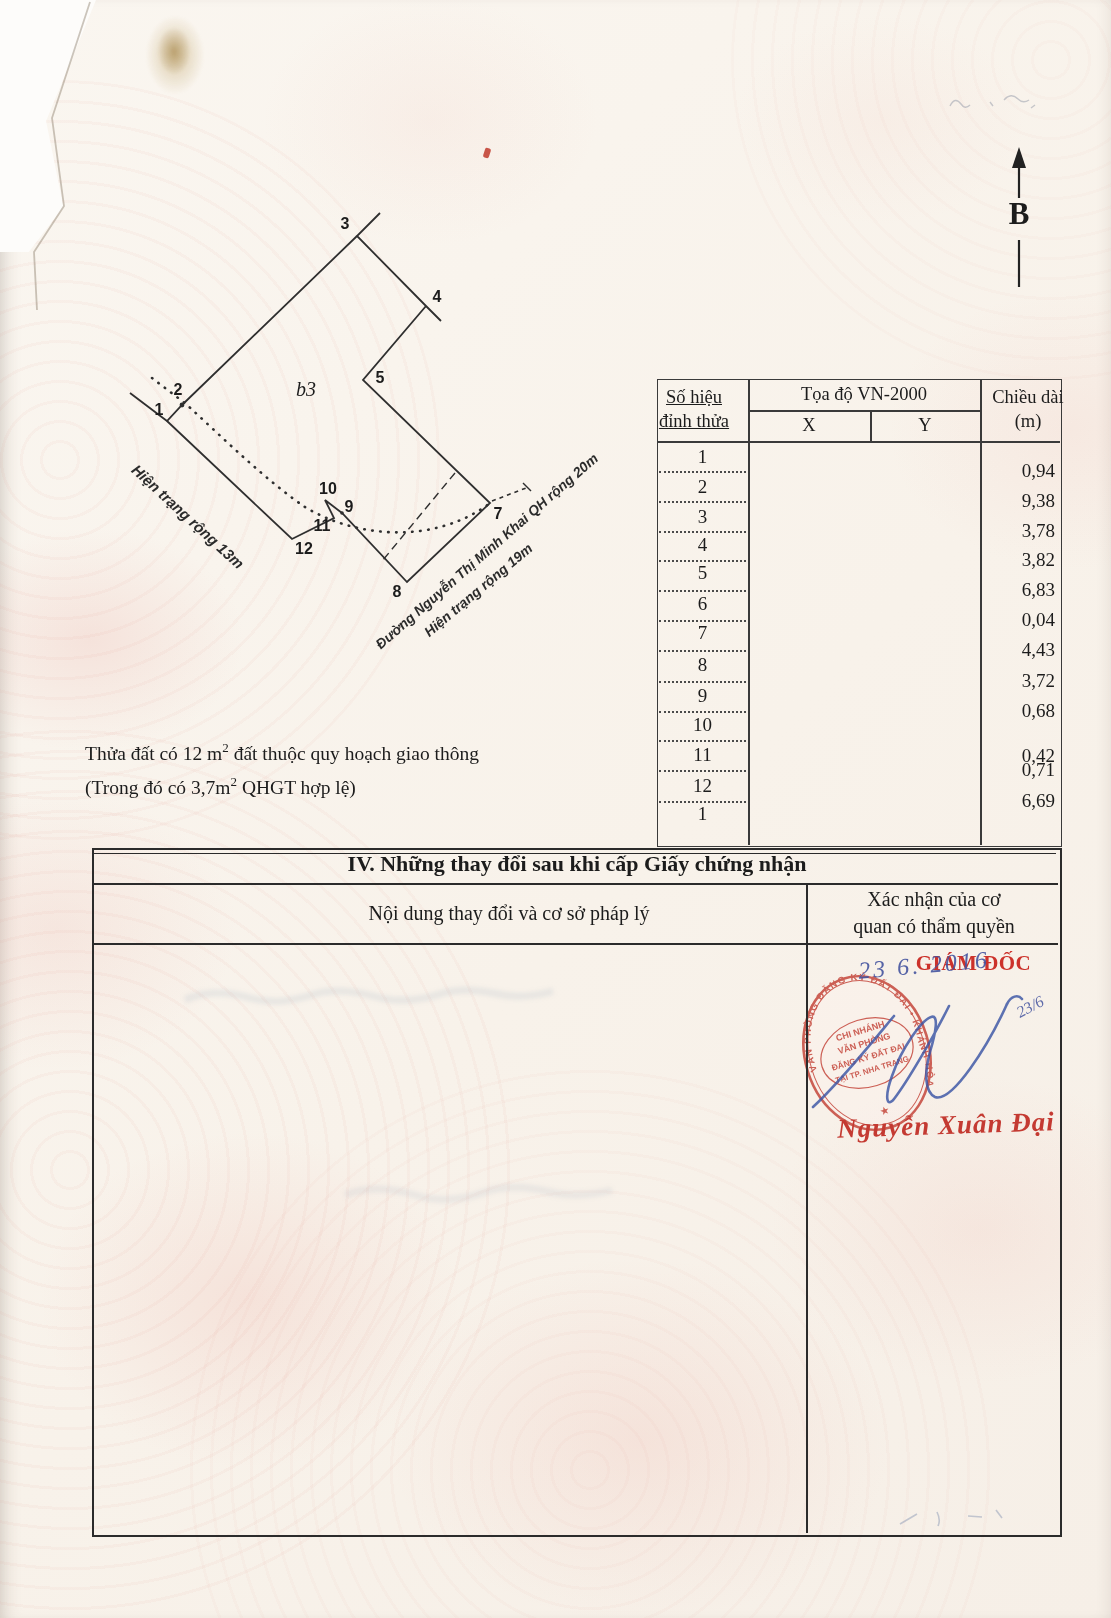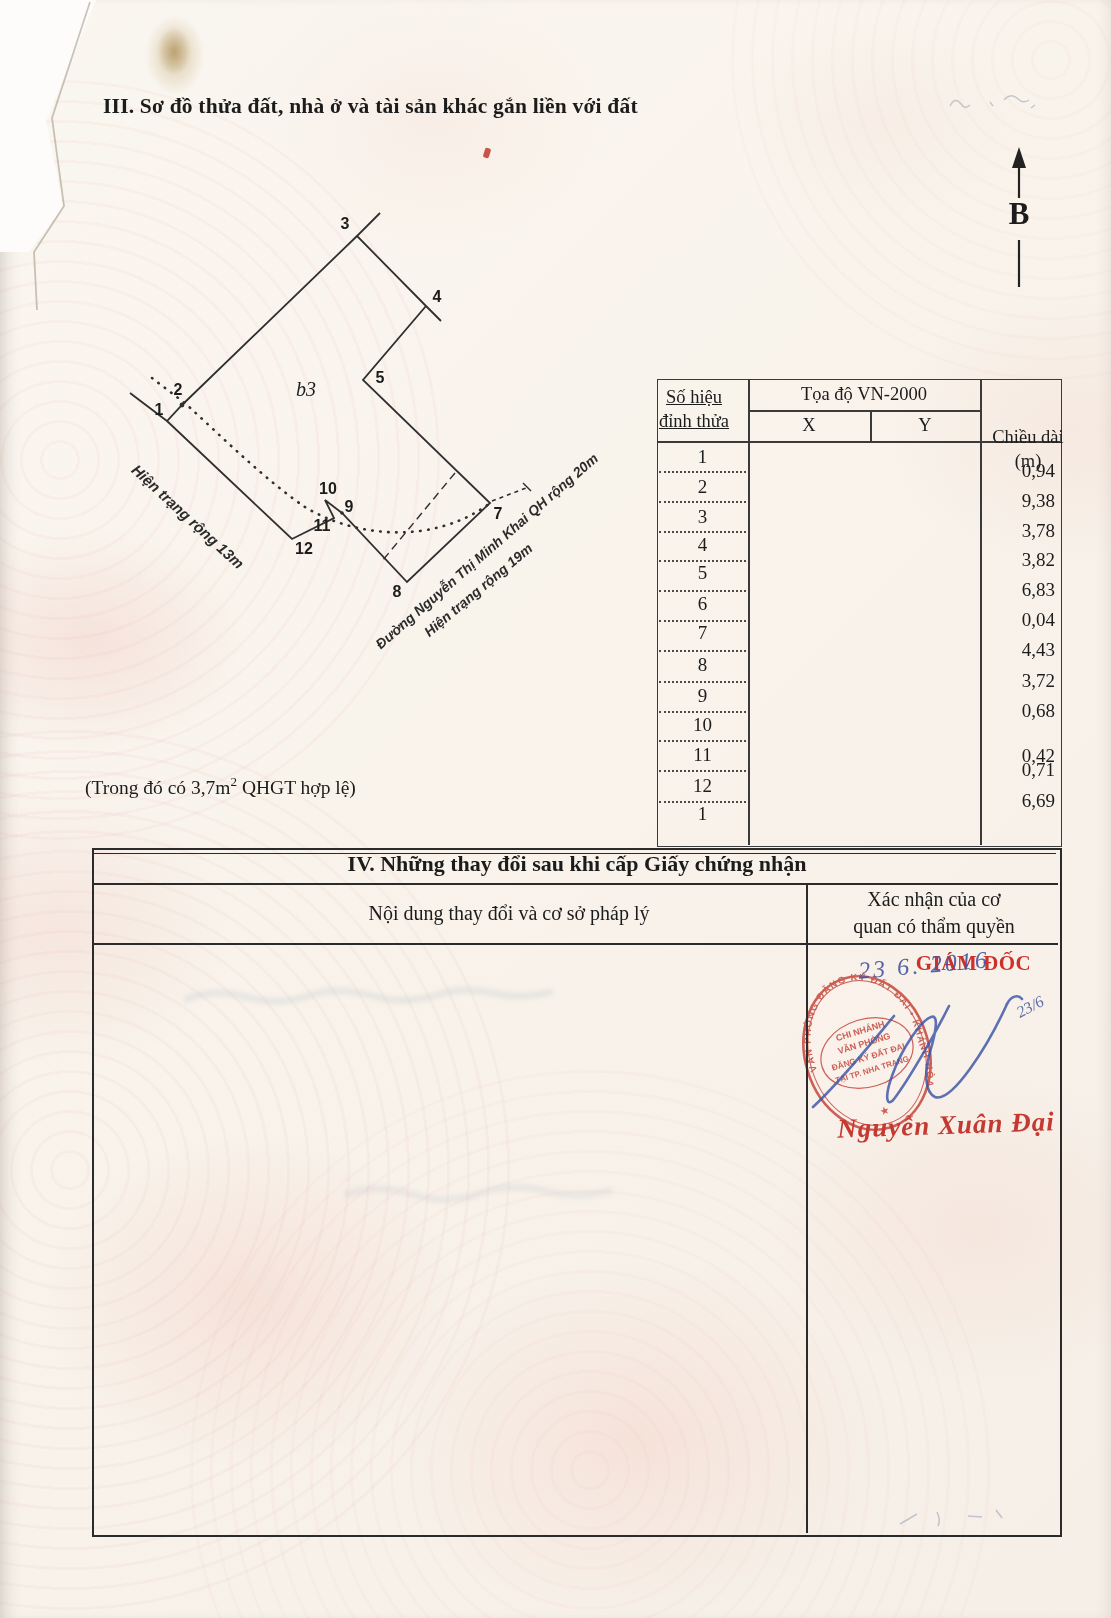--- a/index.html
+++ b/index.html
@@ -75,7 +75,6 @@
   <div class="abs stain" style="left:158px;top:28px;width:32px;height:46px;background:radial-gradient(ellipse at center, rgba(148,112,44,.45), rgba(148,112,44,0) 75%);"></div>
   <div class="abs speck" style="left:484px;top:148px;width:6px;height:10px;transform:rotate(18deg);"></div>
 
-  <div class="abs h3title">III. Sơ đồ thửa đất, nhà ở và tài sản khác gắn liền với đất</div>
 
   <svg class="abs" style="left:0;top:0;" width="1111" height="1618" viewBox="0 0 1111 1618">
     <defs>

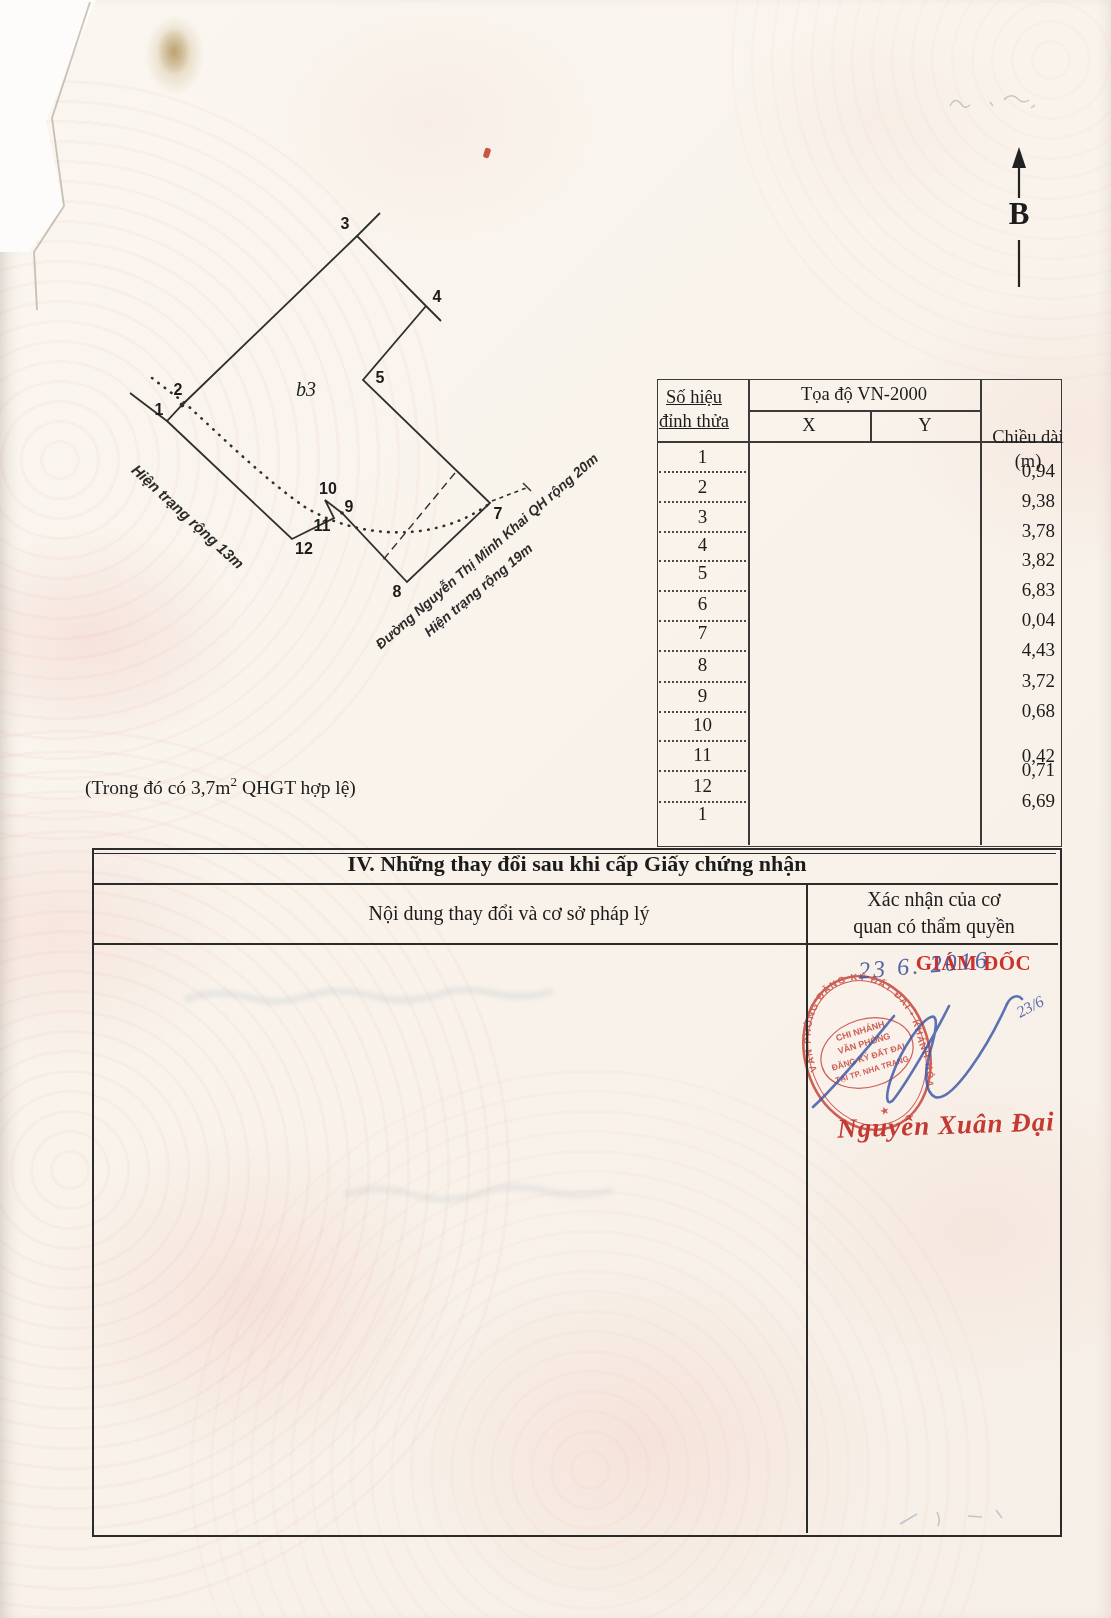--- a/index.html
+++ b/index.html
@@ -176,7 +176,7 @@
     <div class="abs ct-head" style="left:870px;top:410px;width:110px;height:31px;">
       <span>Y</span>
     </div>
-    <div class="abs ct-head" style="left:980px;top:380px;width:96px;height:60px;margin-top:40px;">
+    <div class="abs ct-head" style="left:980px;top:380px;width:96px;height:60px;">
       <span>Chiều dài</span>
       <span>(m)</span>
     </div>

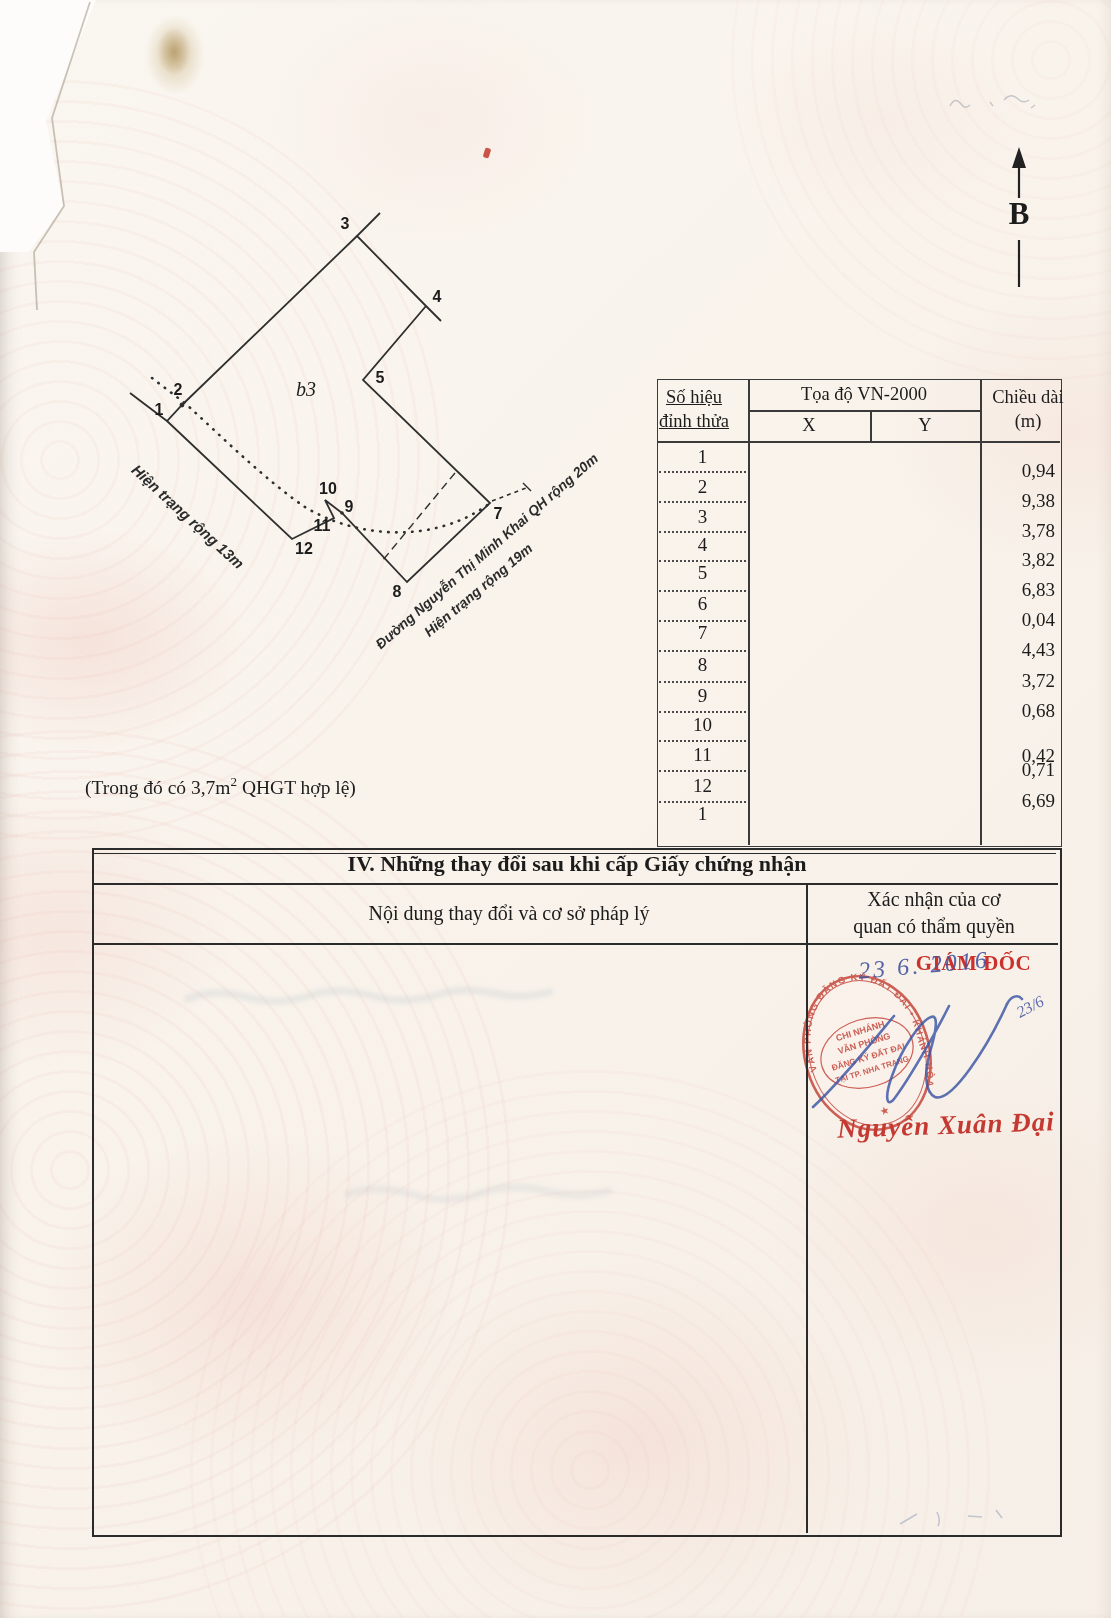--- a/index.html
+++ b/index.html
@@ -222,6 +222,9 @@
     <div class="abs len" style="top:788px;">6,69</div>
   </div>
 
+  <div class="abs note" style="top:740px;">
+    <span>Thửa đất có 12 m</span><sup>2</sup><span> đất thuộc quy hoạch giao thông</span>
+  </div>
   <div class="abs note" style="top:774px;">
     <span>(Trong đó có 3,7m</span><sup>2</sup><span> QHGT hợp lệ)</span>
   </div>

